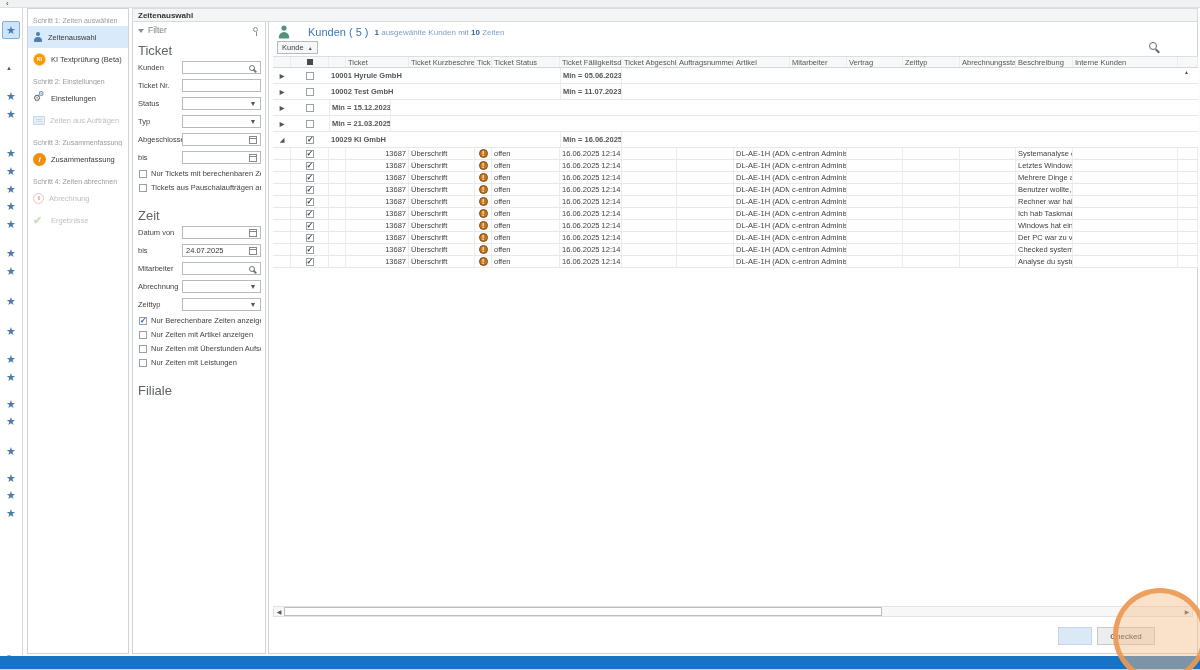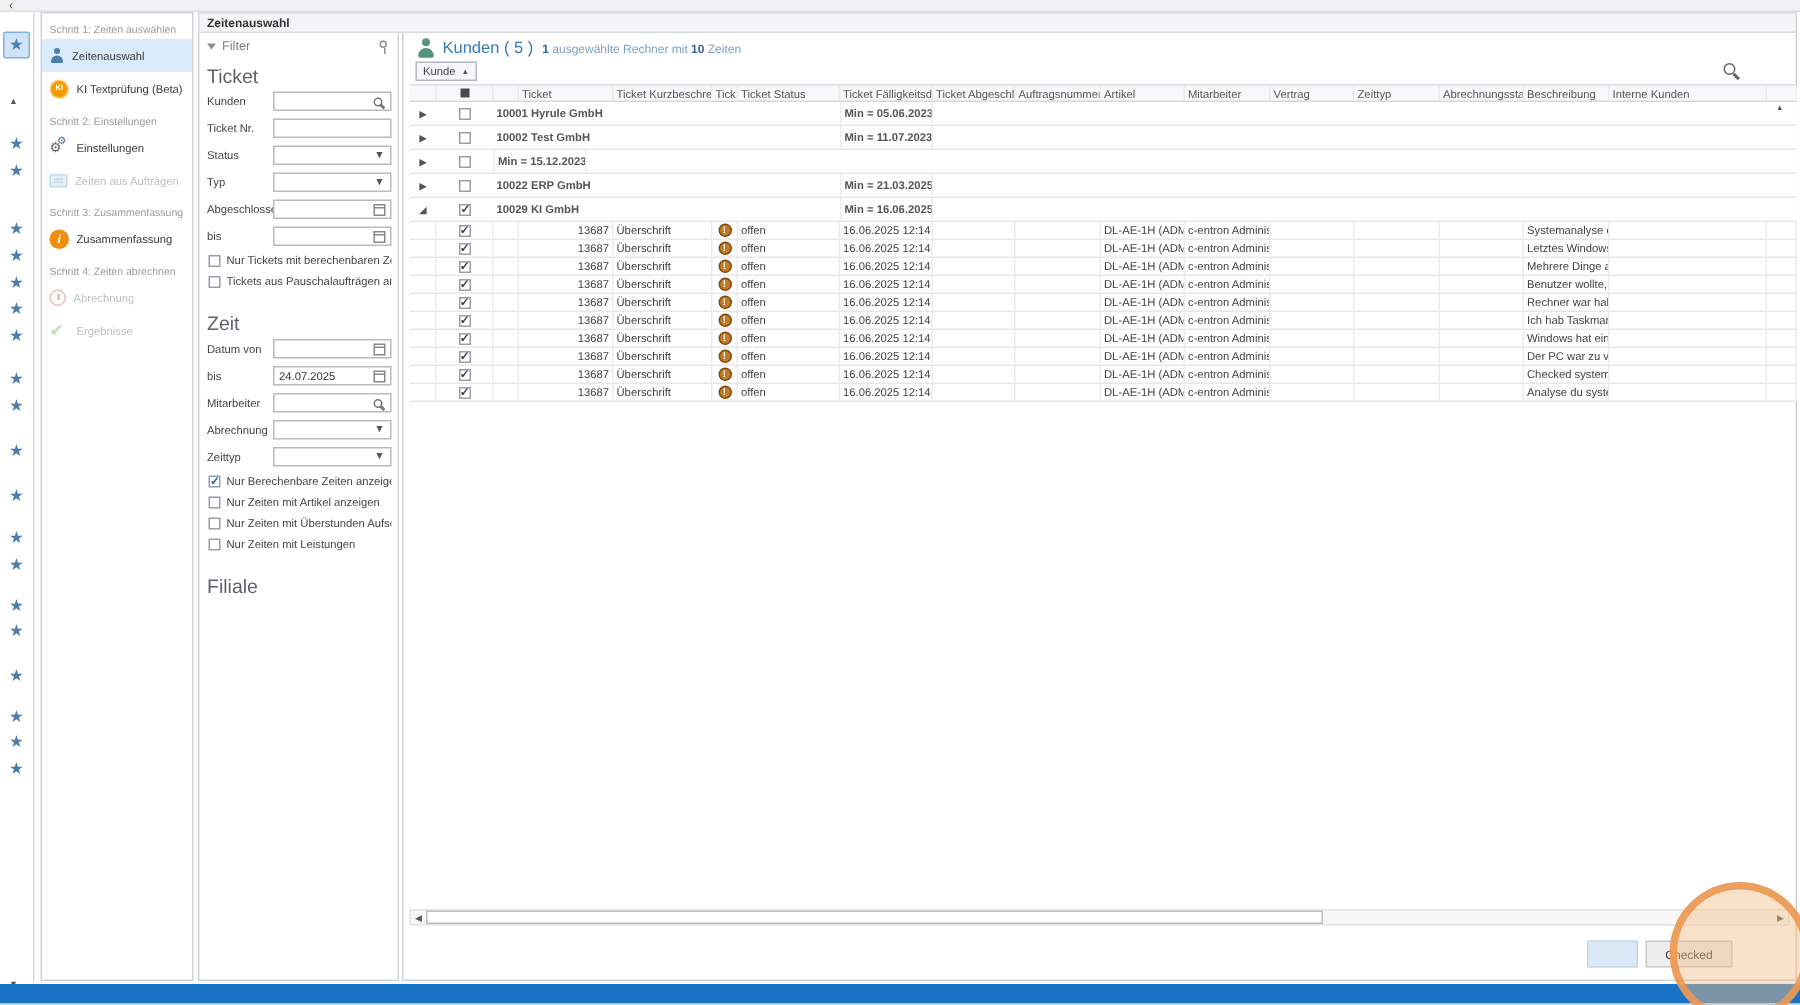--- a/index.html
+++ b/index.html
@@ -78,7 +78,7 @@
   #table-panel { left:268px; top:22px; width:930px; height:632px; background:#fff; border:1px solid #cfd3d6; border-top:none; }
   #cust-head { position:absolute; left:10px; top:4px; display:flex; align-items:center; gap:6px; }
   .person.big { transform:scale(1.3); color:#54937c; }
-  #cust-title { font-size:11px; color:#3879b8; }
+  #cust-title { font-size:11px; color:#3879b8;margin-left:13px; }
   #cust-sub { font-size:8px; color:#7d9fc4; }
   #cust-sub b { color:#35689e; }
   #group-chip { position:absolute; left:8px; top:19px; height:13px; border:1px solid #b3bac0; background:#f6f7f8;

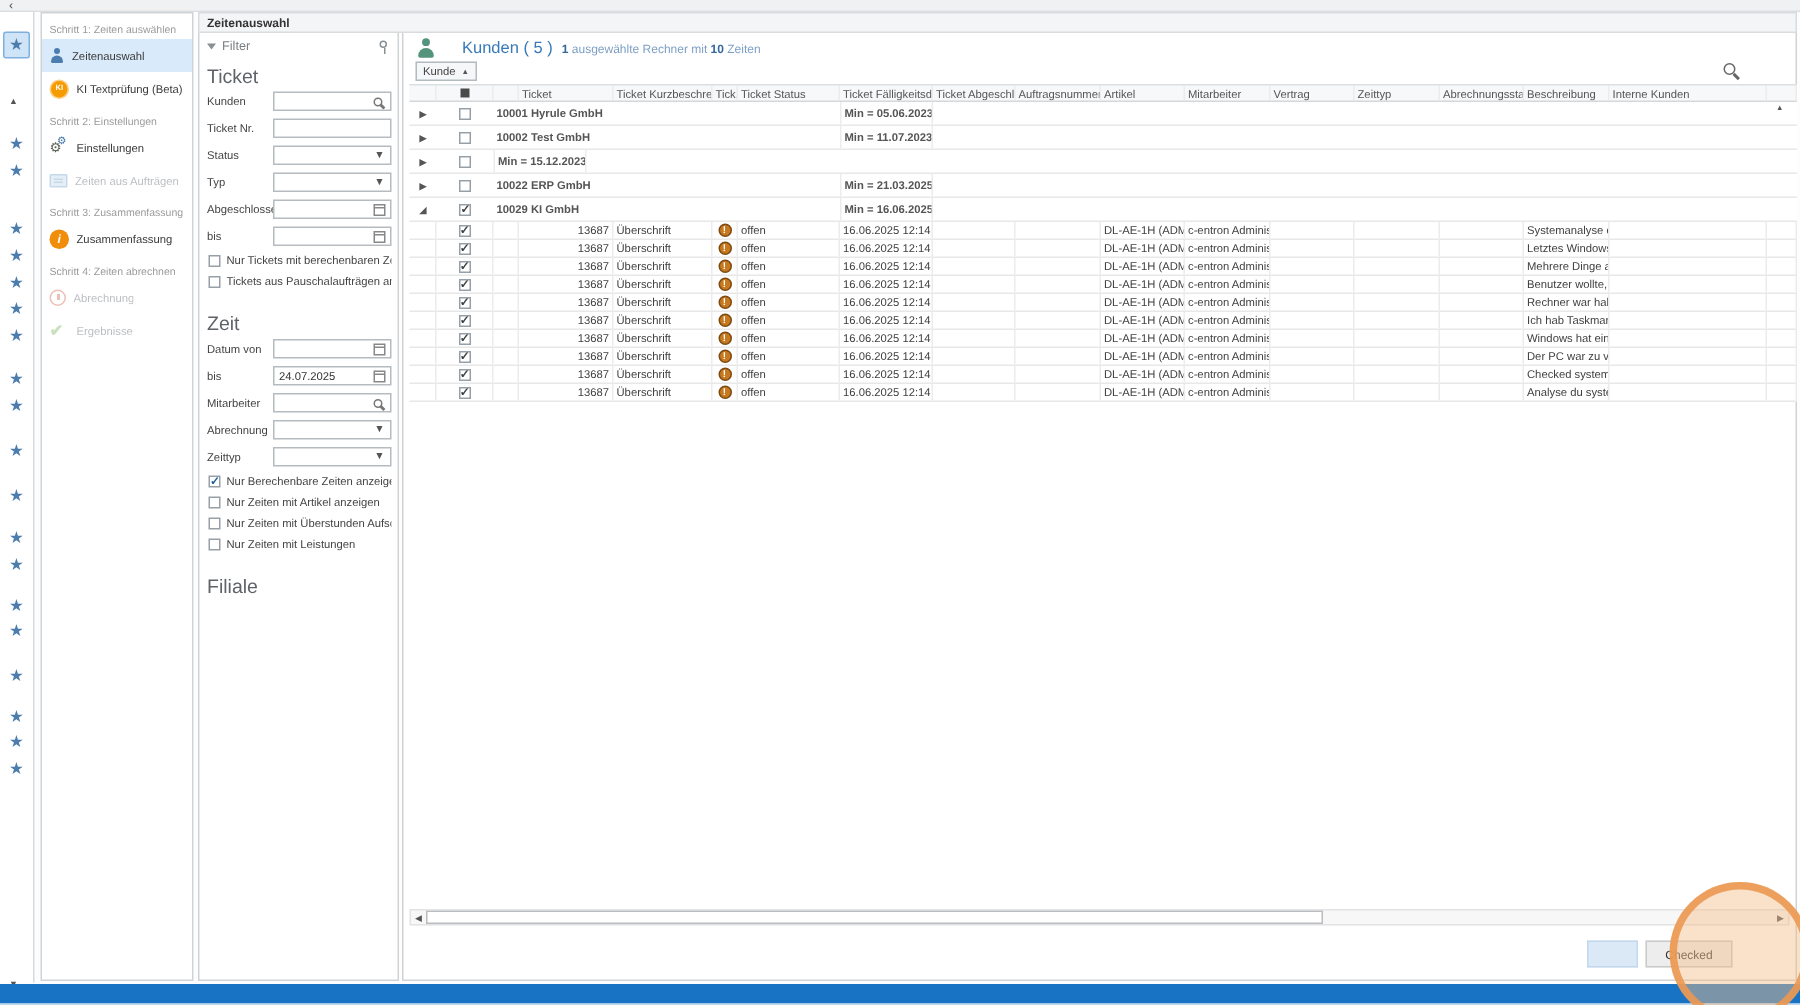--- a/index.html
+++ b/index.html
@@ -313,7 +313,7 @@
   <div id="cust-head">
     <span class="person big"></span>
     <span id="cust-title">Kunden ( 5 )</span>
-    <span id="cust-sub"><b>1</b><span> ausgewählte Rechner mit </span><b>10</b><span> Zeiten</span></span>
+    <span id="cust-sub"><b>1</b><span> ausgewählte Kunden mit </span><b>10</b><span> Zeiten</span></span>
   </div>
   <div id="group-chip">
     <span>Kunde</span>

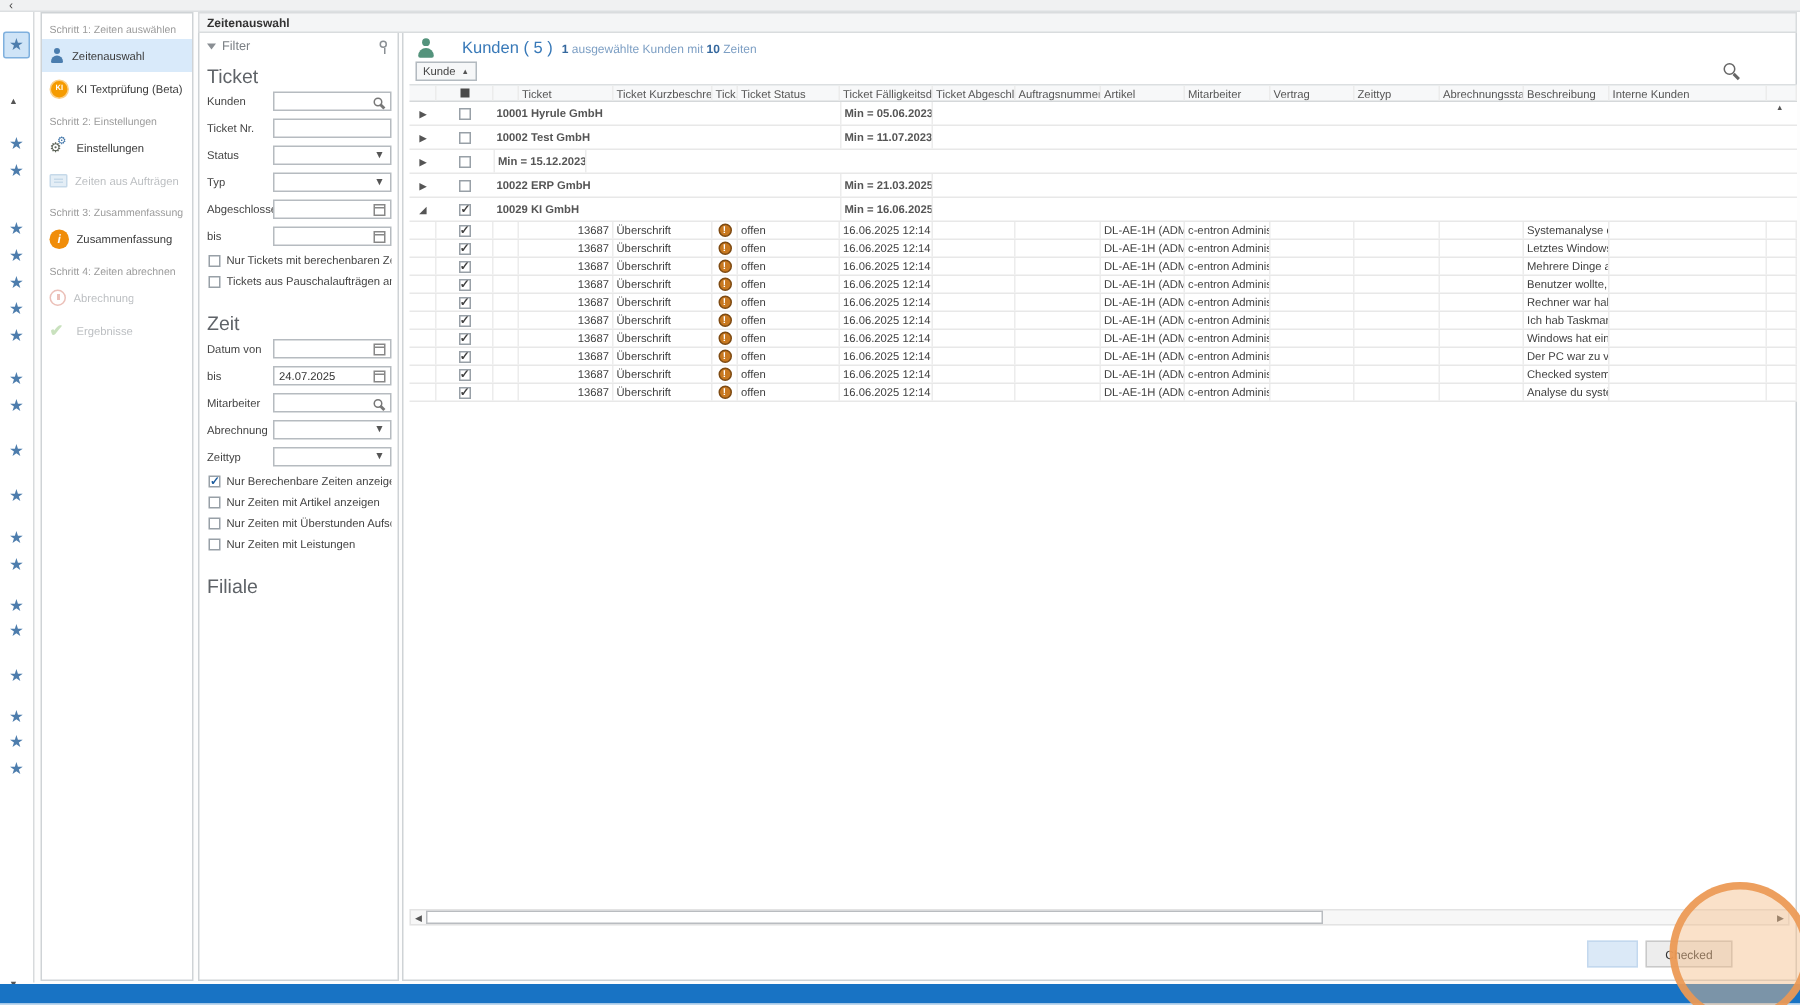--- a/index.html
+++ b/index.html
@@ -374,7 +374,6 @@
         <div class="g-cell noborder" style="width: 38px; flex: 0 0 38px; justify-content: center;">
           <span class="cb dark"></span>
         </div>
-        <div class="g-cell noborder" style="width: 231px; flex: 0 0 231px;">10022 ERP GmbH</div>
         <div class="g-cell" style="width: 62px; flex: 0 0 62px; border-left: 1px solid rgb(236, 236, 236);">Min = 21.03.2025...</div>
         <div class="g-cell noborder" style="flex: 1 1 0%;"></div>
       </div>

